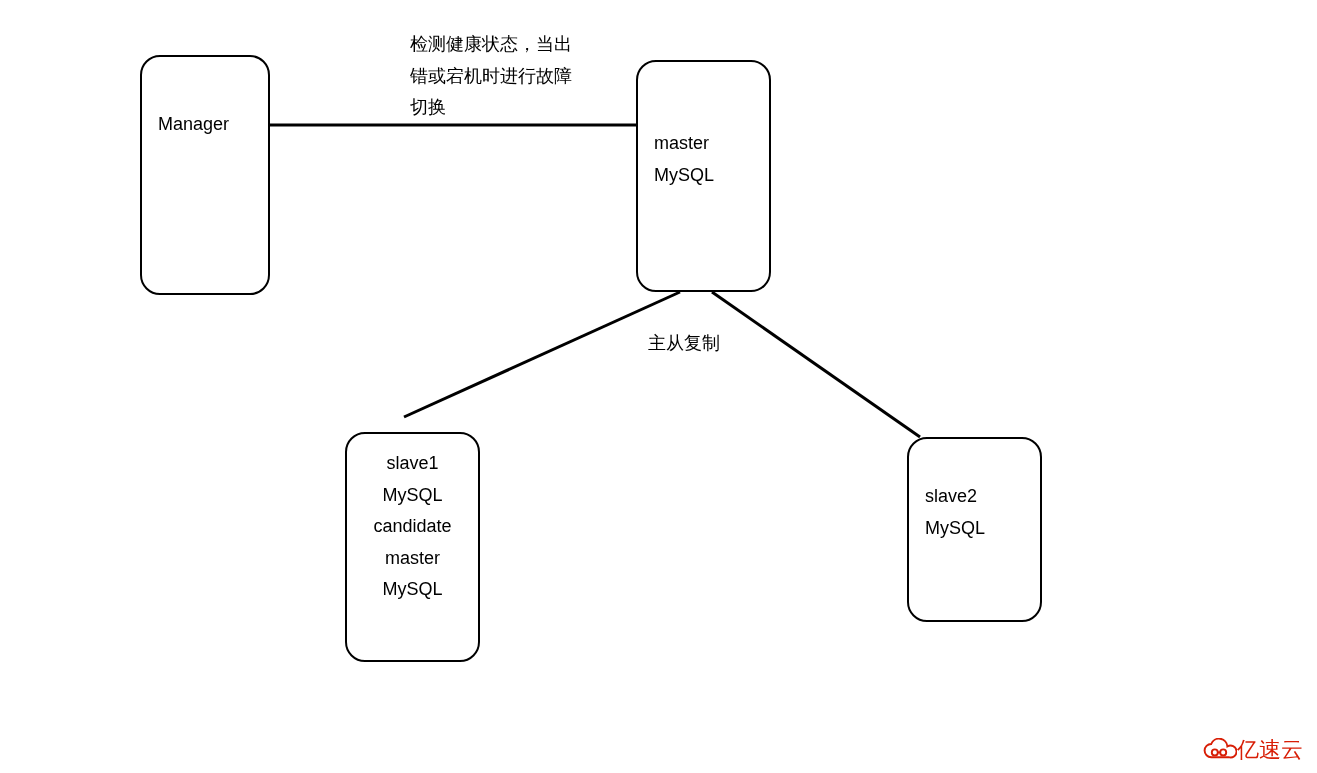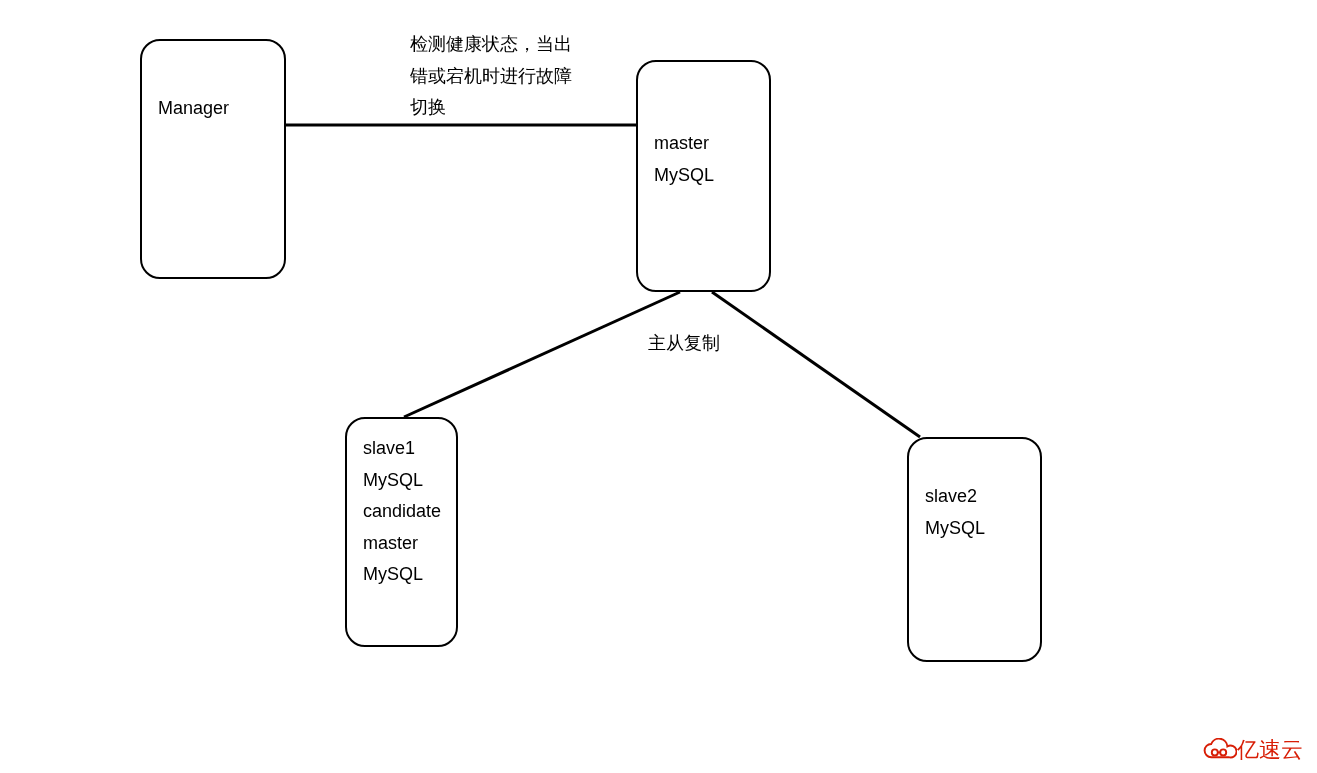--- a/index.html
+++ b/index.html
@@ -62,7 +62,7 @@
   <line x1="712" y1="292" x2="920" y2="437" stroke="#000" stroke-width="3"></line>
 </svg>
 
-<div class="node" style="left:140px; top:39px; width:146px; height:240px;">
+<div class="node" style="left:140px; top:55px; width:130px; height:240px;">
   <div style="margin-top:38px;">Manager</div>
 </div>
 

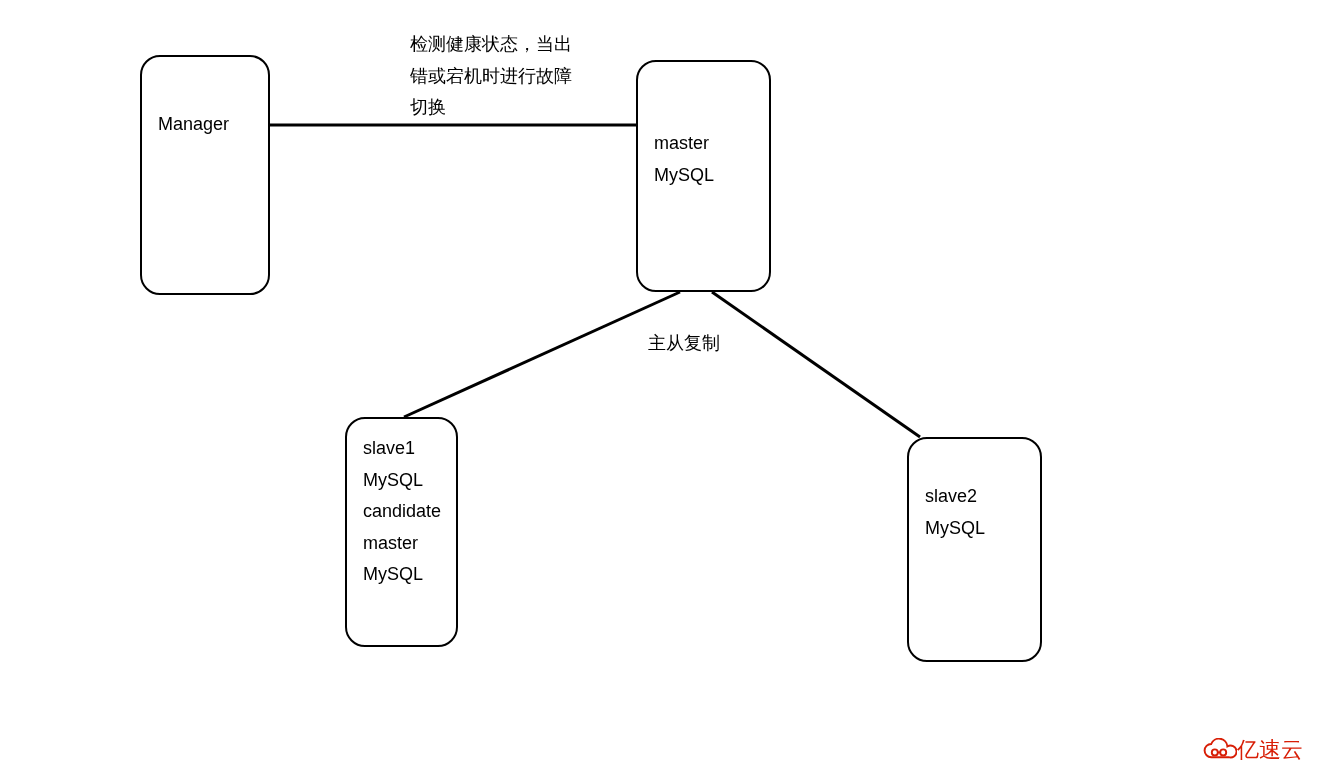--- a/index.html
+++ b/index.html
@@ -71,7 +71,7 @@
   <div>MySQL</div>
 </div>
 
-<div class="node" style="left:345px; top:417px; width:113px; height:230px;">
+<div class="node" style="left:345px; top:432px; width:135px; height:230px;text-align:center;">
   <div>slave1</div>
   <div>MySQL</div>
   <div></div>

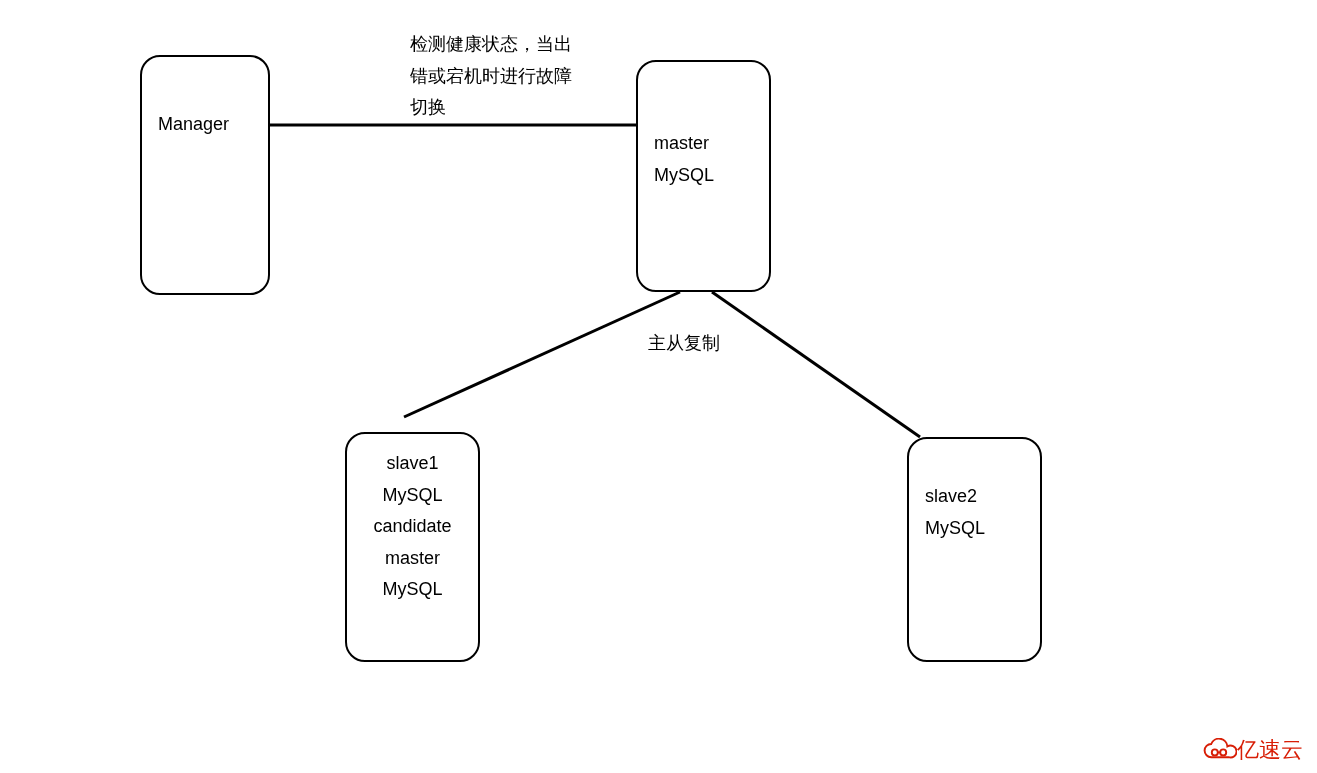--- a/index.html
+++ b/index.html
@@ -80,7 +80,7 @@
   <div>MySQL</div>
 </div>
 
-<div class="node" style="left:907px; top:437px; width:135px; height:225px;">
+<div class="node" style="left:907px; top:437px; width:135px; height:185px;">
   <div style="margin-top:28px;">slave2</div>
   <div>MySQL</div>
 </div>

